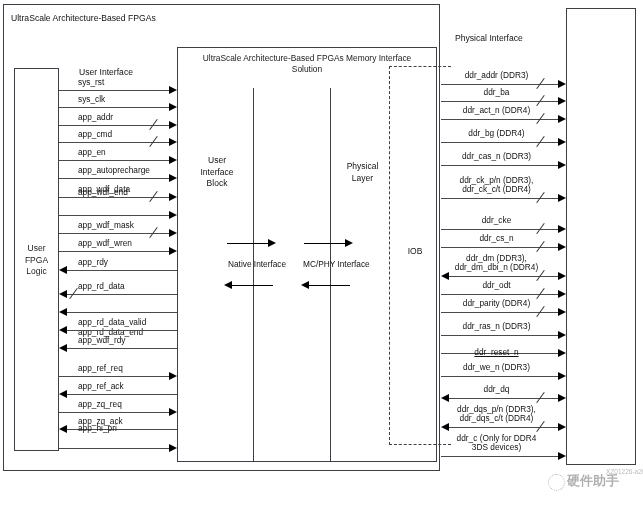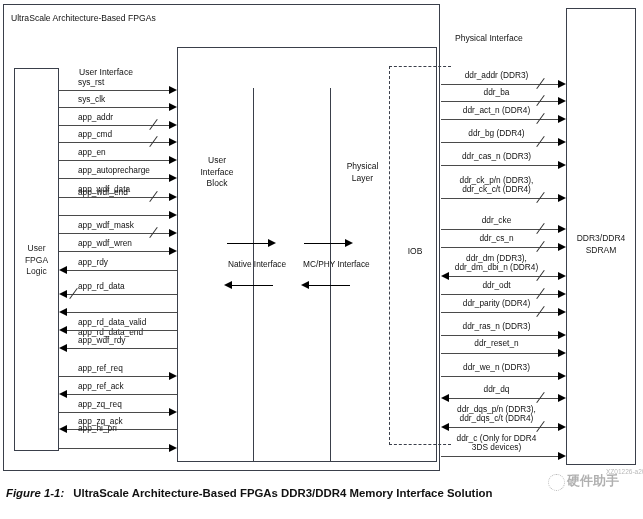--- a/index.html
+++ b/index.html
@@ -84,6 +84,7 @@
   <div class="abs" id="ufl-label">User<br>FPGA<br>Logic</div>
 
   <div class="box" id="mis"></div>
+  <div class="abs" id="mis-title">UltraScale Architecture-Based FPGAs Memory Interface<br>Solution</div>
 
   <div class="vdiv" style="left:253px;top:88px;height:374px;"></div>
   <div class="vdiv" style="left:330px;top:88px;height:374px;"></div>

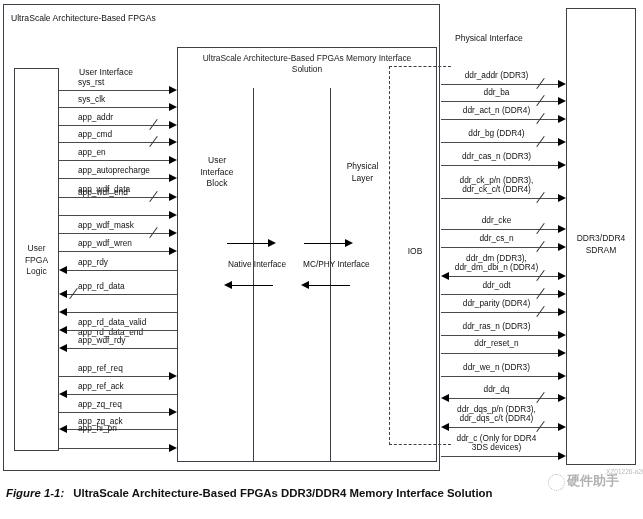--- a/index.html
+++ b/index.html
@@ -108,7 +108,6 @@
   <div class="lbl" id="iob-label">IOB</div>
 
   <div class="box" id="sdram"></div>
-  <div class="abs" id="sdram-label">DDR3/DDR4<br>SDRAM</div>
 
   <div class="lbl" id="ui-hdr">User Interface</div>
   <div class="lbl" id="pi-hdr">Physical Interface</div>

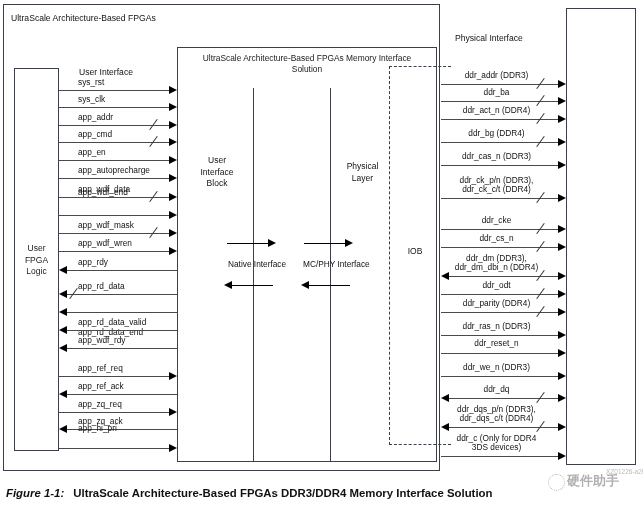--- a/index.html
+++ b/index.html
@@ -229,7 +229,7 @@
       <div class="sig-txt ctr" style="left: 443px; width: 107px; top: 322.4px;">ddr_ras_n (DDR3)</div>
       <div class="sig-line" style="top: 353px; left: 441px; width: 118px;"></div>
       <div class="ar r" style="top: 348.8px; left: 558px;"></div>
-      <div class="sig-txt ctr" style="left: 443px; width: 107px; top: 339px;">ddr_reset_n</div>
+      <div class="sig-txt ctr" style="left: 443px; width: 107px; top: 348px; text-decoration: underline;">ddr_reset_n</div>
       <div class="sig-line" style="top: 376px; left: 441px; width: 118px;"></div>
       <div class="ar r" style="top: 371.8px; left: 558px;"></div>
       <div class="sig-txt ctr" style="left: 443px; width: 107px; top: 363.4px;">ddr_we_n (DDR3)</div>

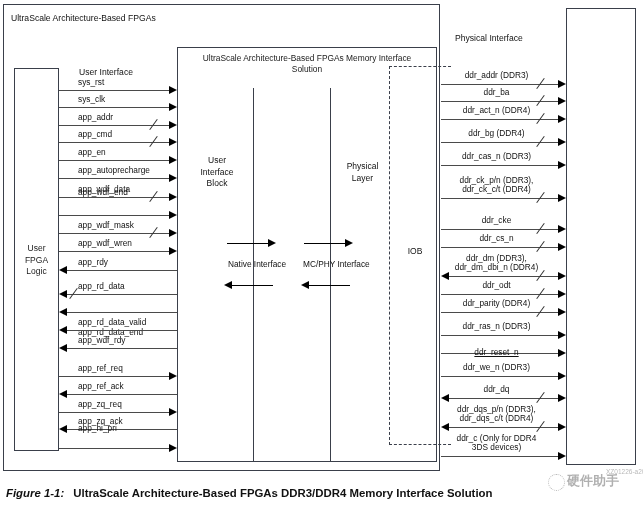--- a/index.html
+++ b/index.html
@@ -248,9 +248,6 @@
       <div class="sig-txt ctr" style="left: 443px; width: 107px; top: 433.8px;">ddr_c (Only for DDR4<br>3DS devices)</div>
     </div>
 
-  <div id="caption">
-    <span id="cap-fig">Figure 1-1:</span><span id="cap-txt">UltraScale Architecture-Based FPGAs DDR3/DDR4 Memory Interface Solution</span>
-  </div>
 
   <div id="wm">
     <div id="wm-logo"></div>

